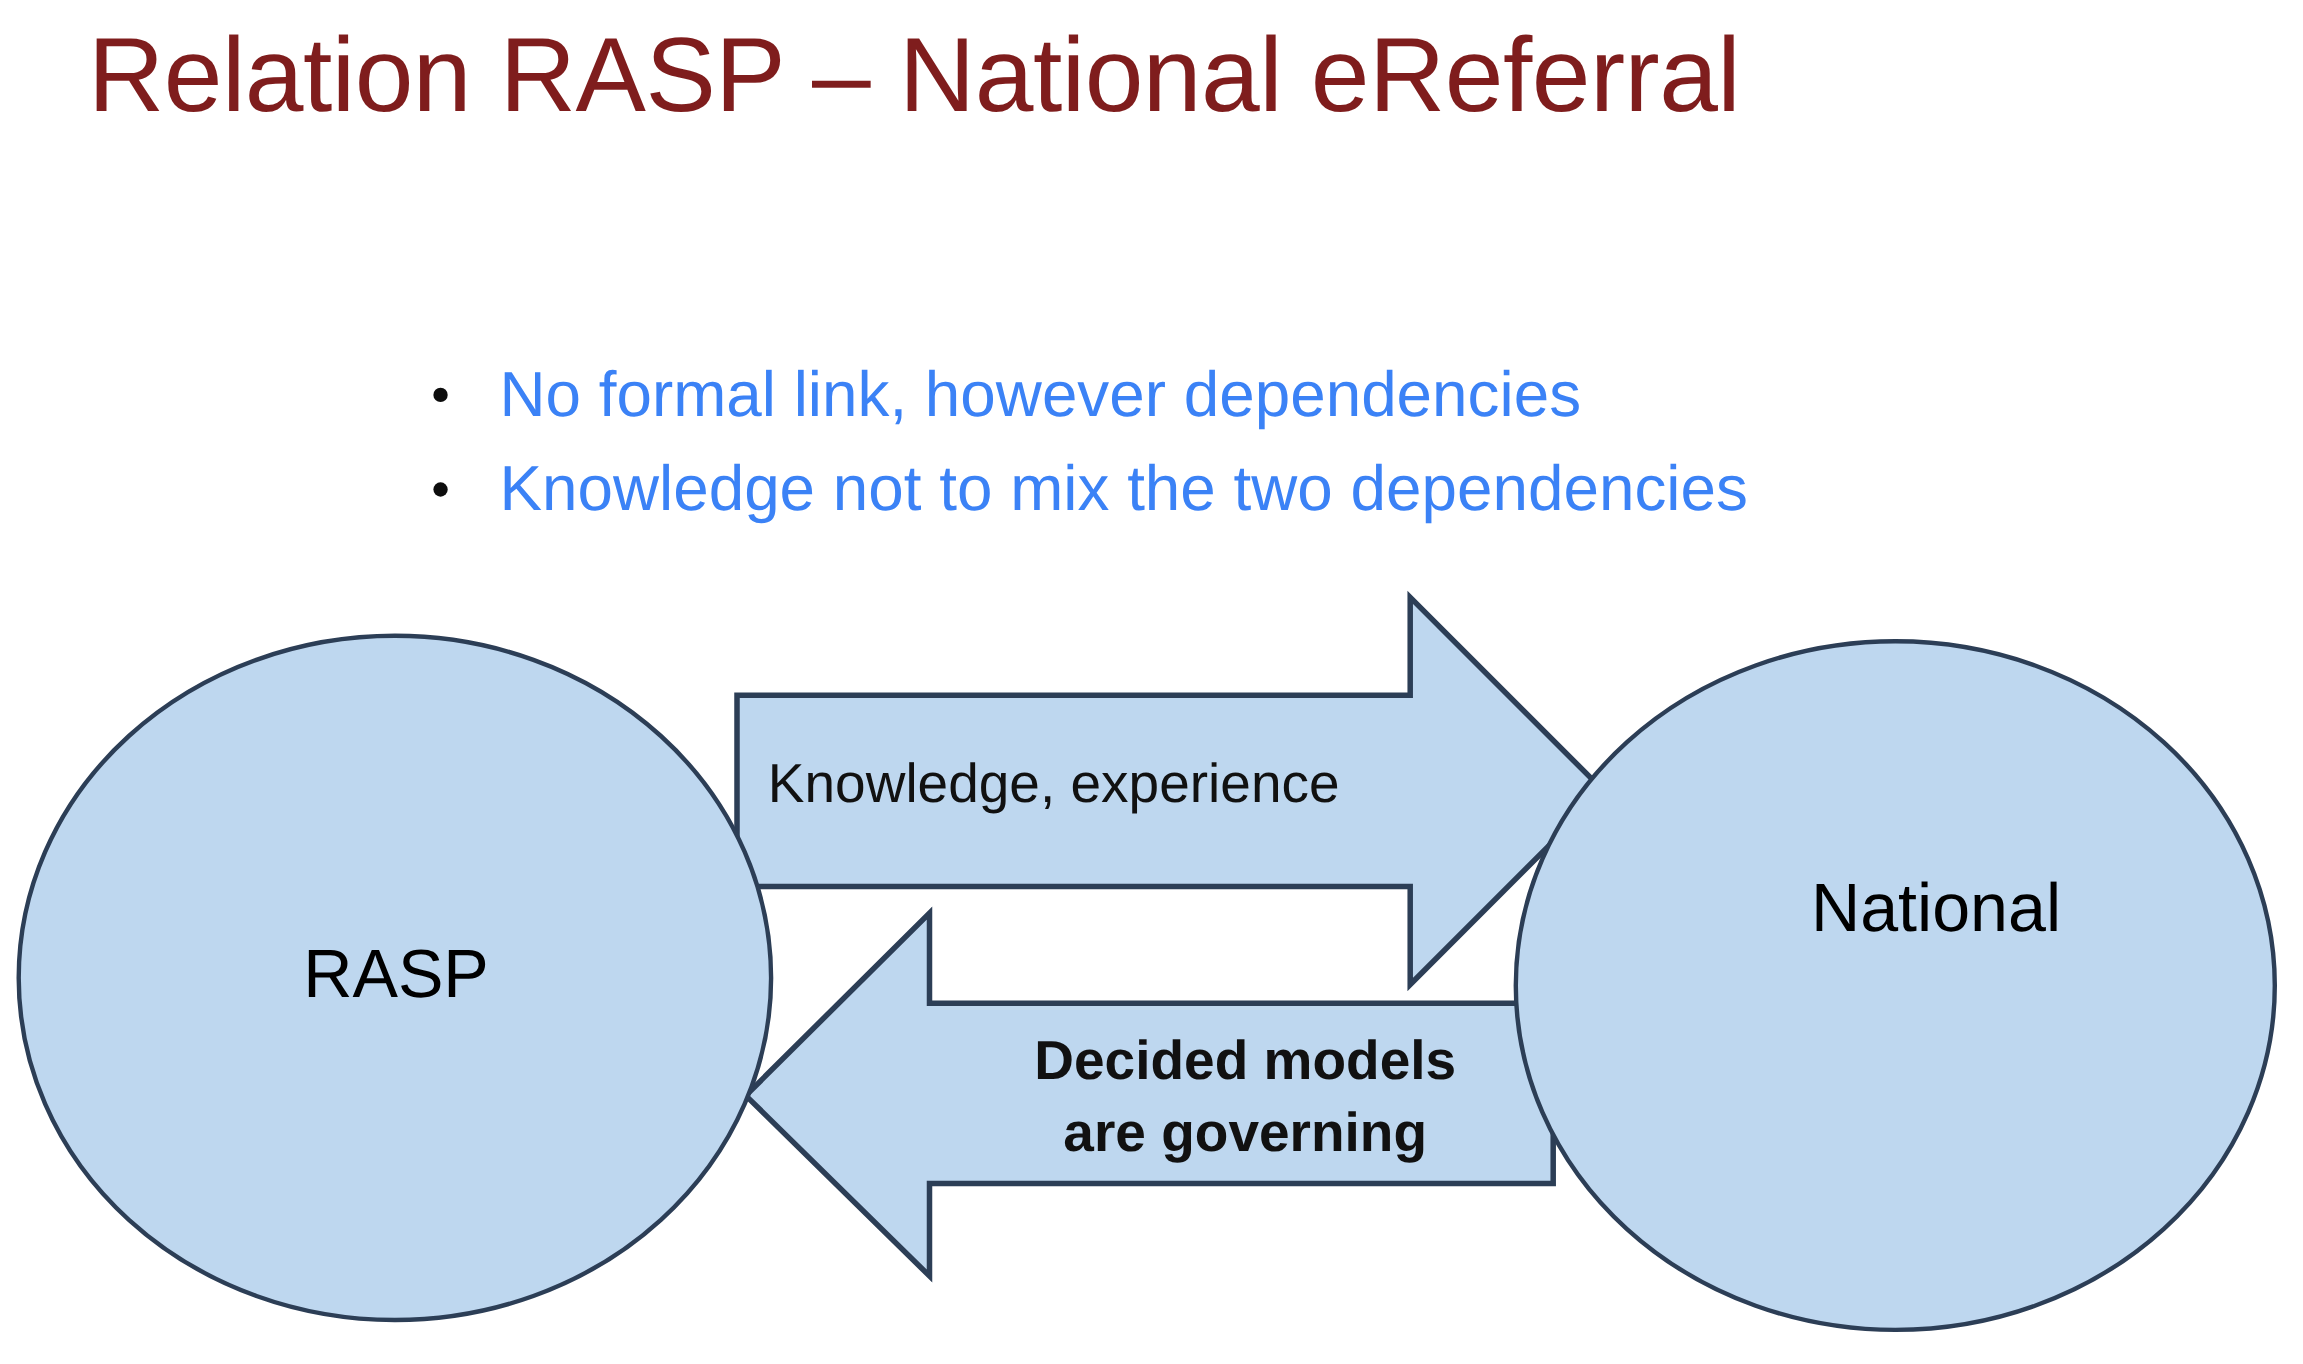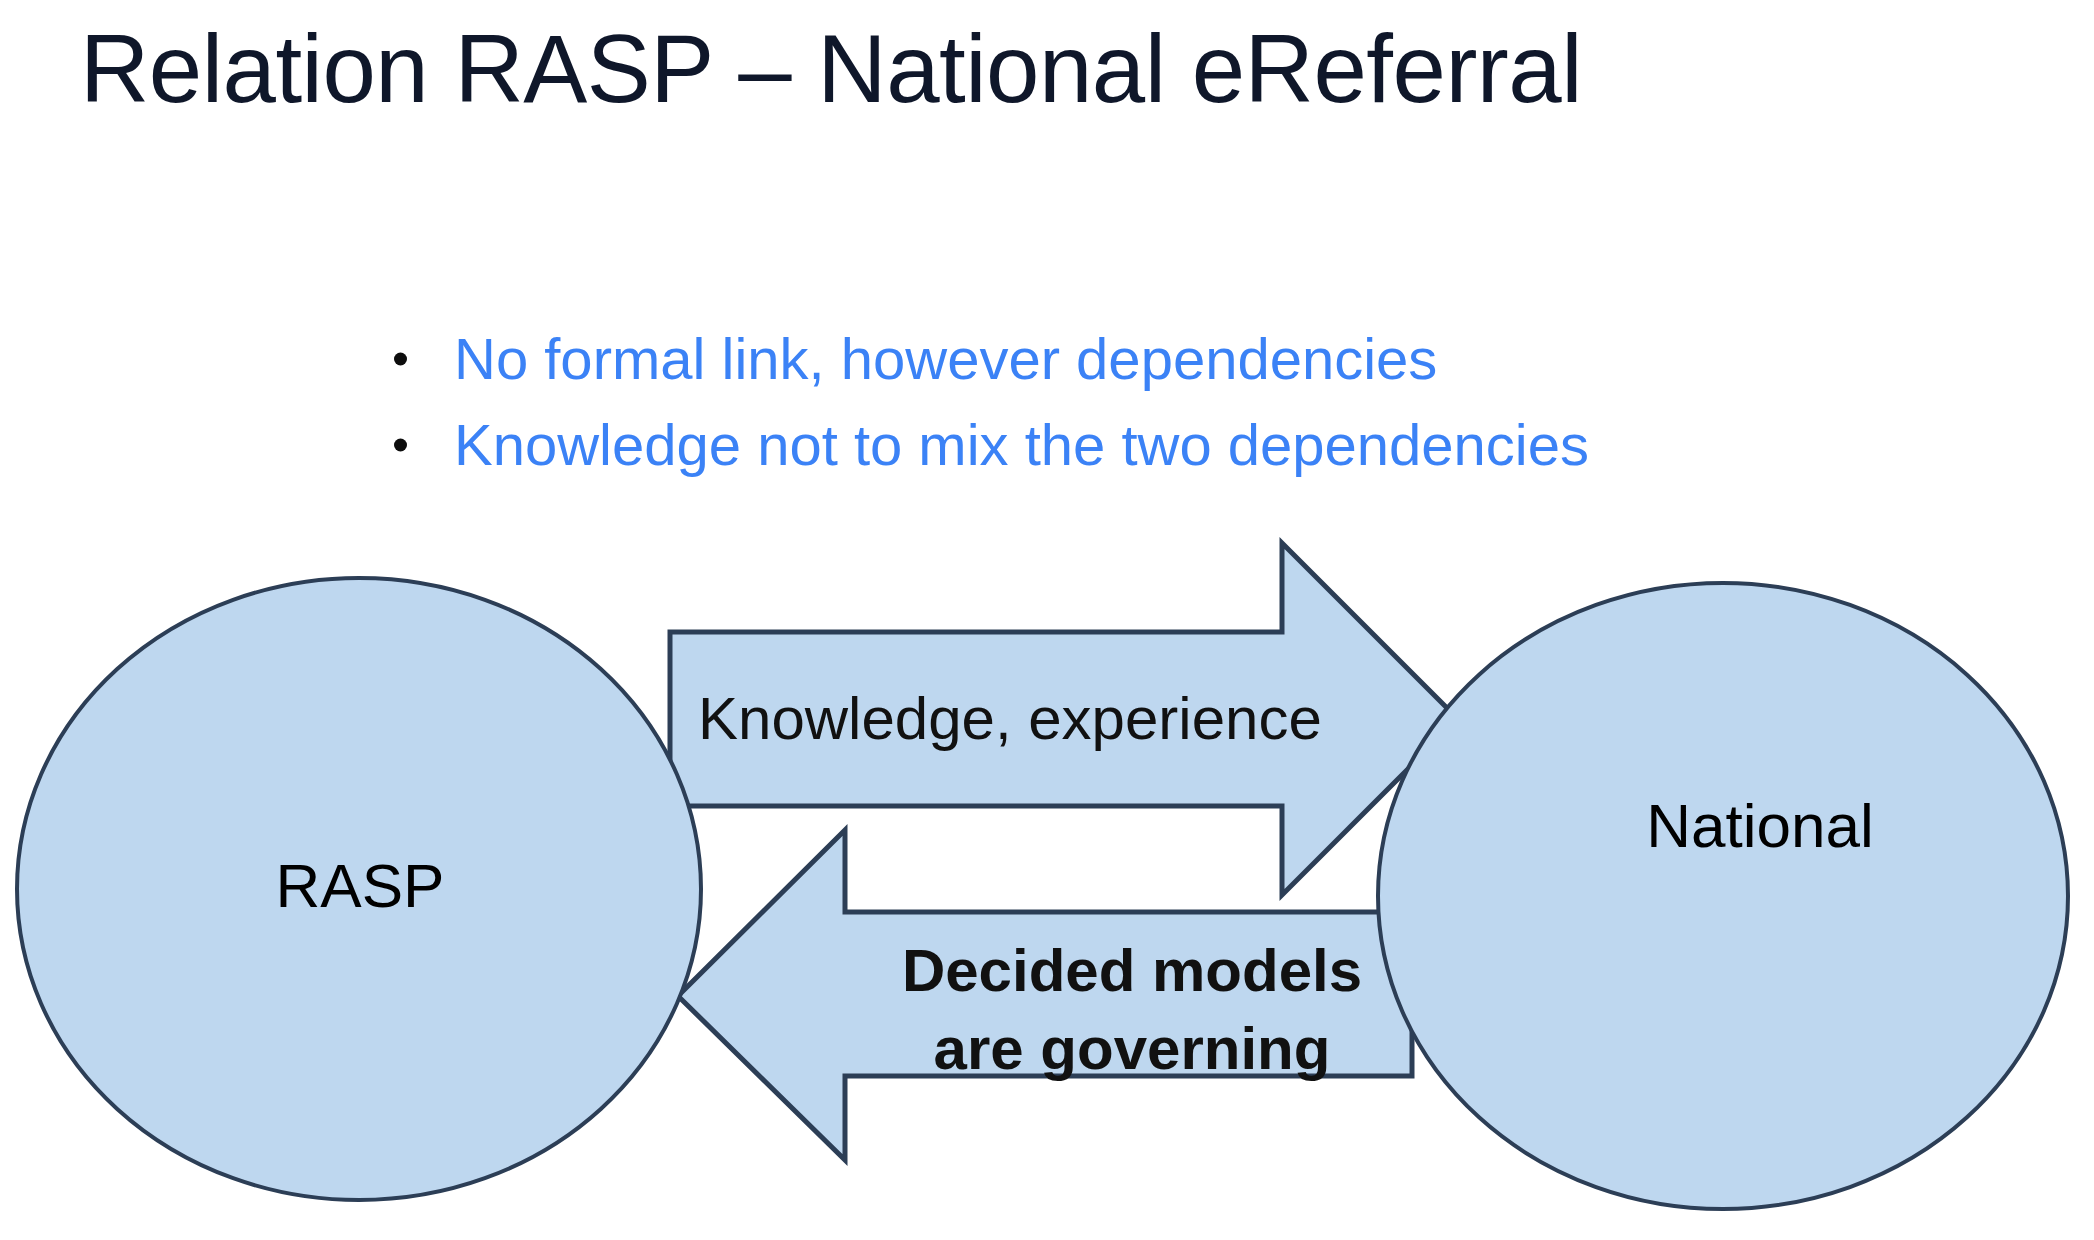--- a/index.html
+++ b/index.html
@@ -26,7 +26,7 @@
     line-height: 1.06;
     font-weight: 400;
     letter-spacing: -0.5px;
-    color: #0f172a;
+    color: #7f1d1d;
     white-space: nowrap;
   }
 

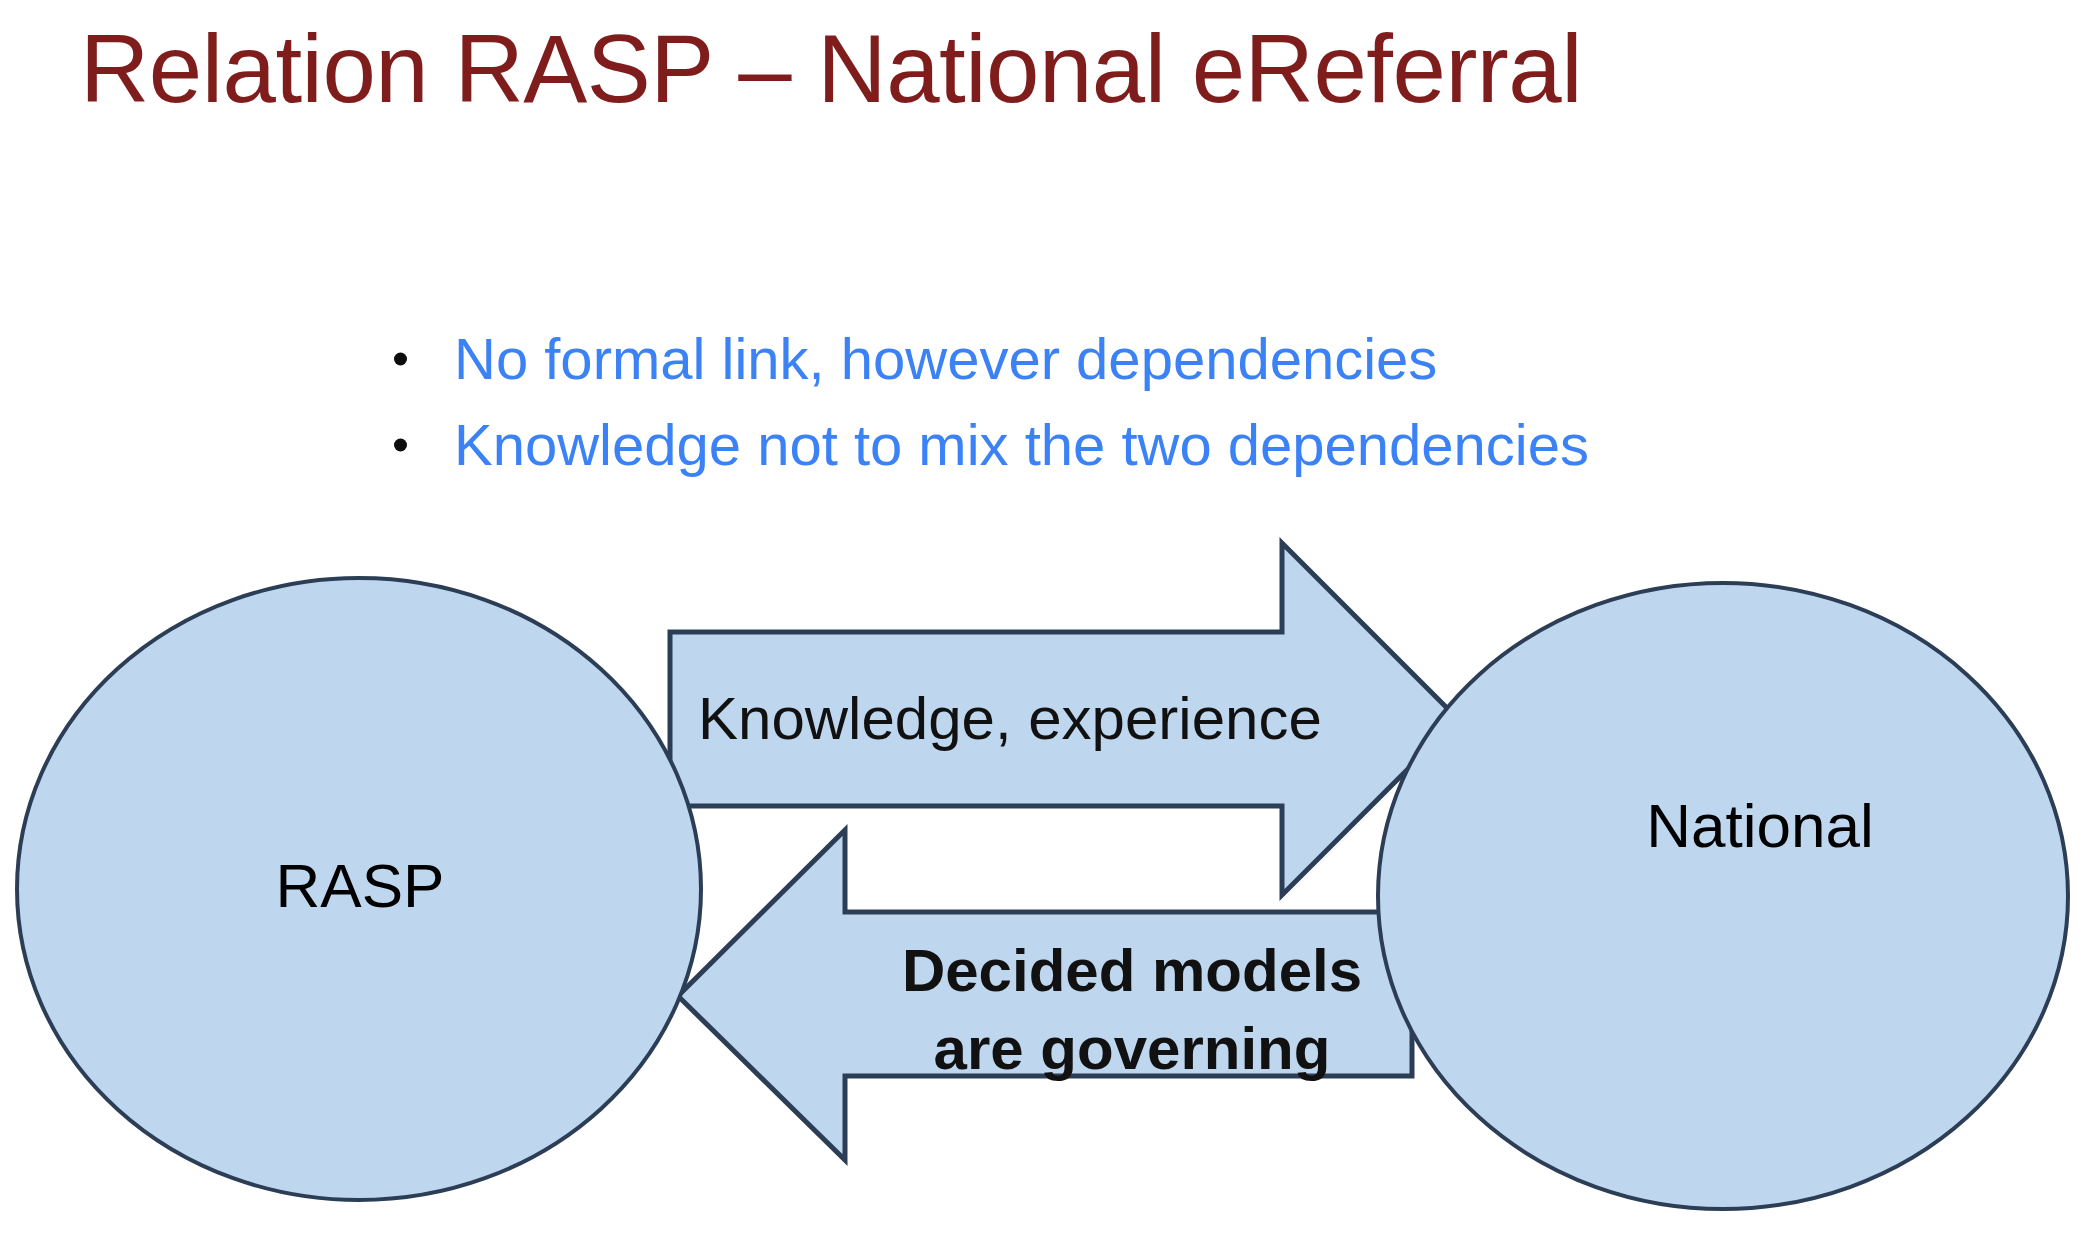--- a/index.html
+++ b/index.html
@@ -92,7 +92,7 @@
   .arrow-label {
     position: absolute;
     text-align: center;
-    font-size: 60px;
+    font-size: 50px;
     line-height: 1.30;
     color: #111111;
     pointer-events: none;

